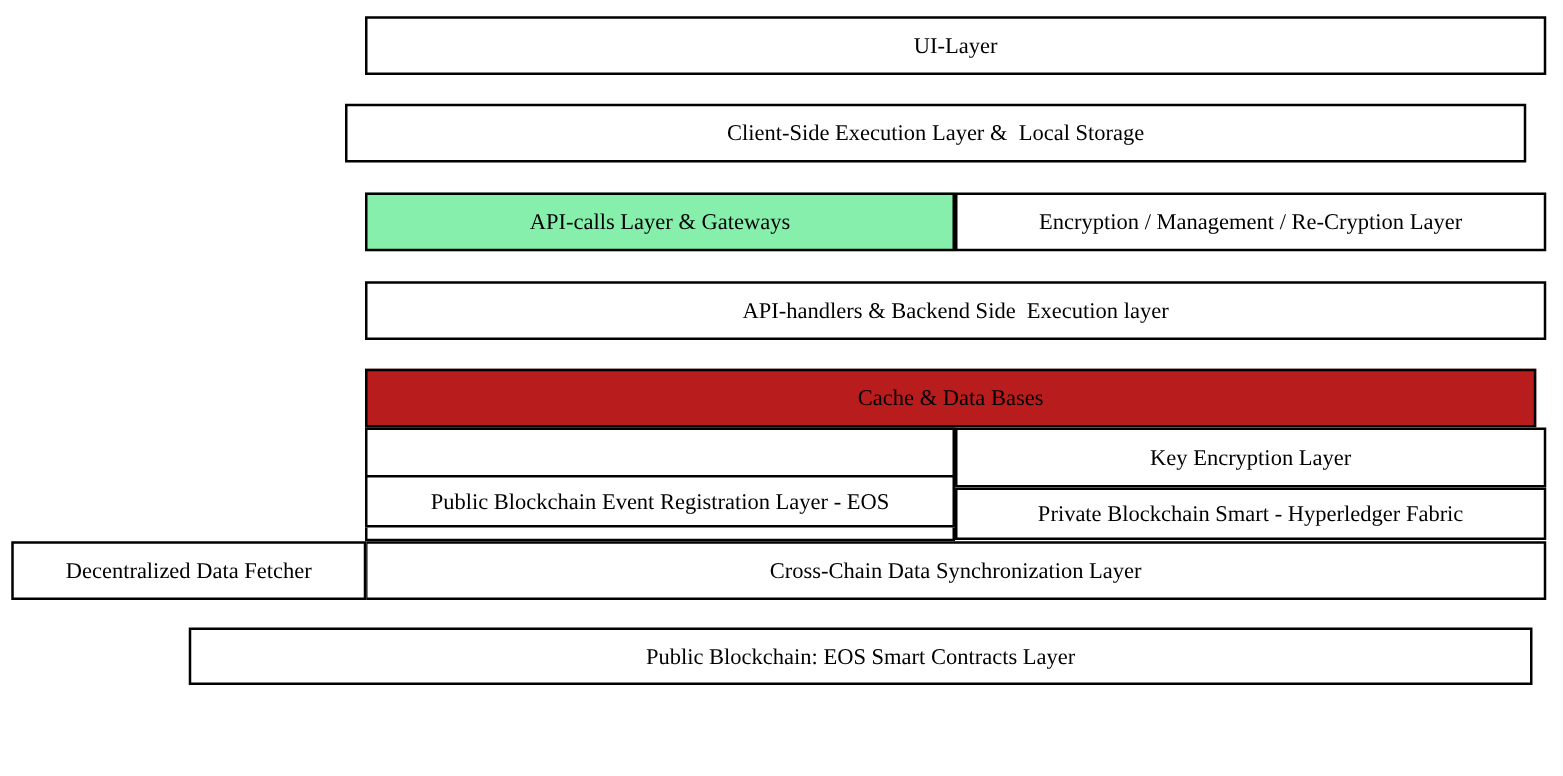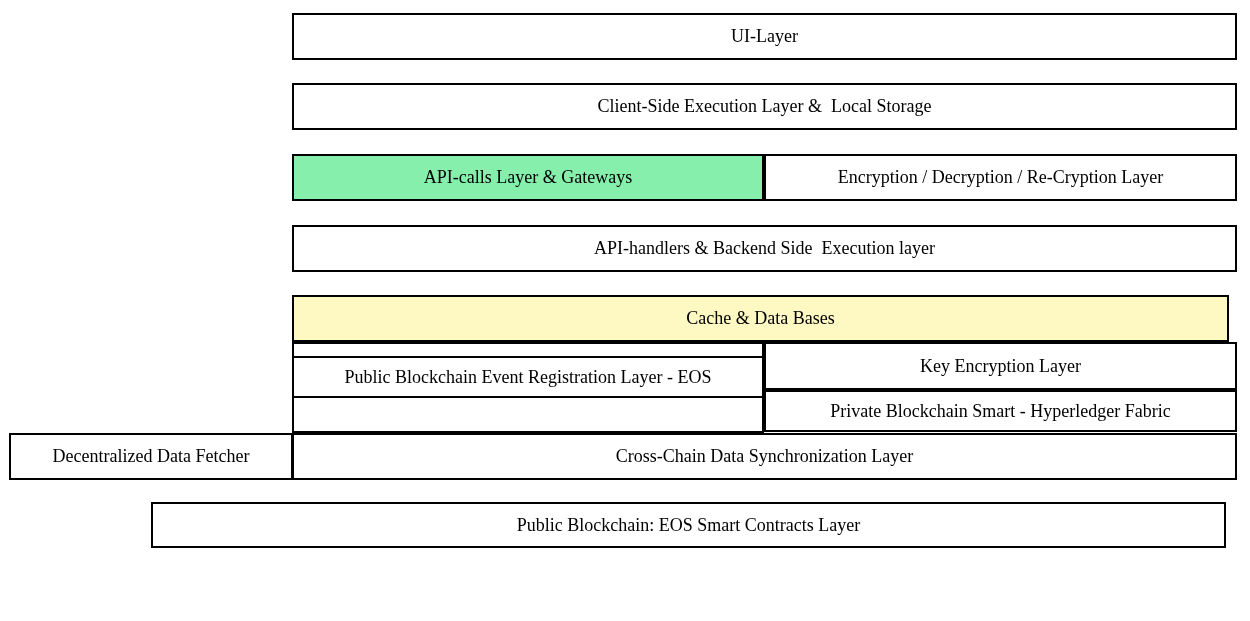--- a/index.html
+++ b/index.html
@@ -52,7 +52,7 @@
     <span class="label">UI-Layer</span>
   </div>
 
-  <div class="layer-box" style="left: 292px; top: 83px; width: 945px; height: 47px; border-color: rgb(0, 0, 0); background-color: rgb(255, 255, 255); color: rgb(0, 0, 0);">
+  <div class="layer-box" style="left: 276px; top: 83px; width: 945px; height: 47px; border-color: rgb(0, 0, 0); background-color: rgb(255, 255, 255); color: rgb(0, 0, 0);">
     <span class="label">Client-Side Execution Layer &amp;  Local Storage</span>
   </div>
 

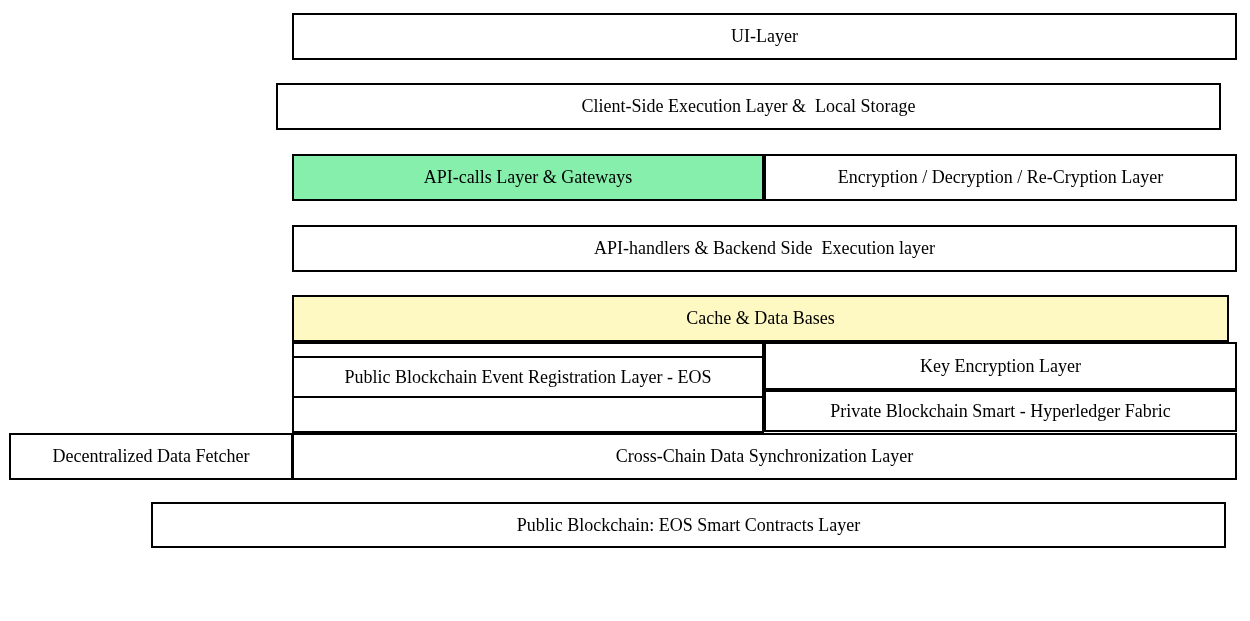--- a/index.html
+++ b/index.html
@@ -61,7 +61,7 @@
   </div>
 
   <div class="layer-box" style="left: 764px; top: 154px; width: 473px; height: 47px; border-color: rgb(0, 0, 0); background-color: rgb(255, 255, 255); color: rgb(0, 0, 0);">
-    <span class="label">Encryption / Decryption / Re-Cryption Layer</span>
+    <span class="label">Encryption / Management / Re-Cryption Layer</span>
   </div>
 
   <div class="layer-box" style="left: 292px; top: 225px; width: 945px; height: 47px; border-color: rgb(0, 0, 0); background-color: rgb(255, 255, 255); color: rgb(0, 0, 0);">

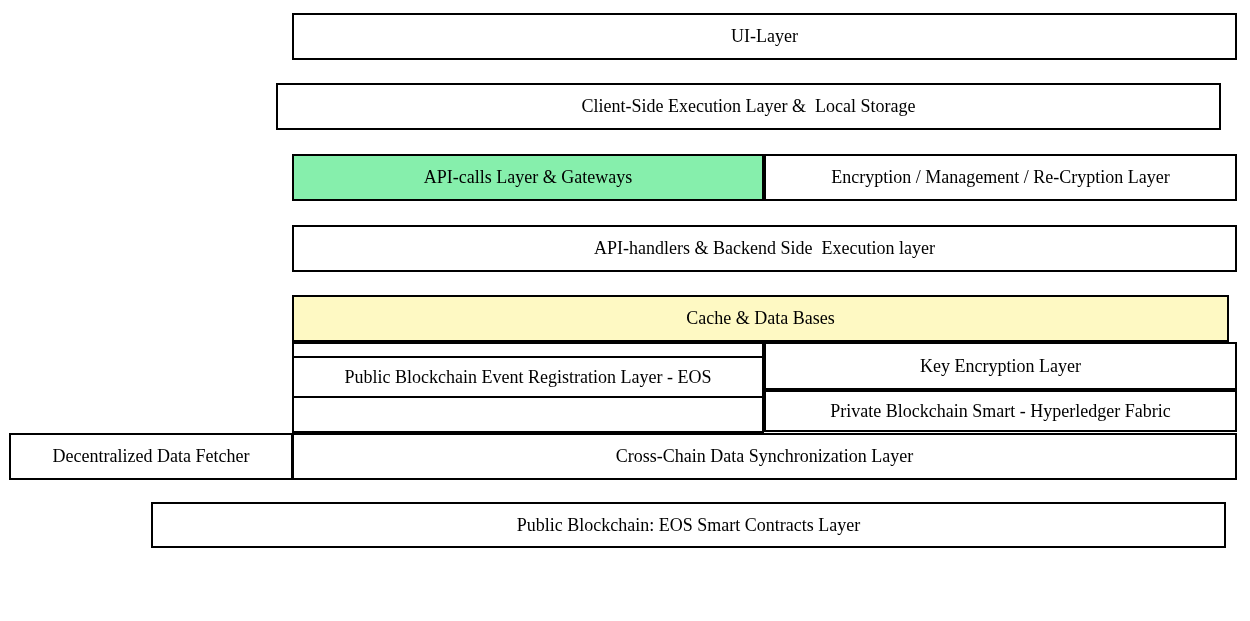--- a/index.html
+++ b/index.html
@@ -68,7 +68,7 @@
     <span class="label">API-handlers &amp; Backend Side  Execution layer</span>
   </div>
 
-  <div class="layer-box" style="left: 292px; top: 295px; width: 937px; height: 47px; border-color: rgb(0, 0, 0); background-color: #fef9c3; color: rgb(0, 0, 0);">
+  <div class="layer-box" style="left: 292px; top: 295px; width: 937px; height: 47px; border-color: rgb(0, 0, 0); background-color: #b91c1c; color: rgb(0, 0, 0);">
     <span class="label">Cache &amp; Data Bases</span>
   </div>
 

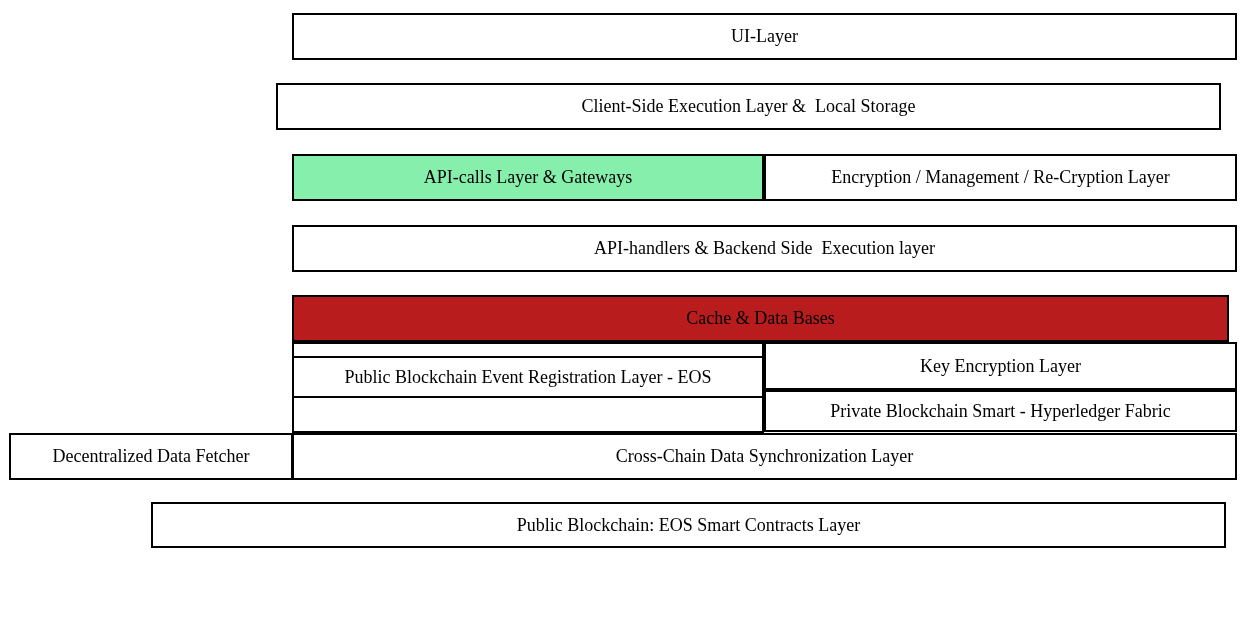--- a/index.html
+++ b/index.html
@@ -80,7 +80,7 @@
     <span class="label">Private Blockchain Smart - Hyperledger Fabric</span>
   </div>
 
-  <div class="layer-box" style="left: 292px; top: 356px; width: 472px; height: 42px; border-color: rgb(0, 0, 0); background-color: rgb(255, 255, 255); color: rgb(0, 0, 0);">
+  <div class="layer-box" style="left: 292px; top: 380px; width: 472px; height: 42px; border-color: rgb(0, 0, 0); background-color: rgb(255, 255, 255); color: rgb(0, 0, 0);">
     <span class="label">Public Blockchain Event Registration Layer - EOS</span>
   </div>
 

